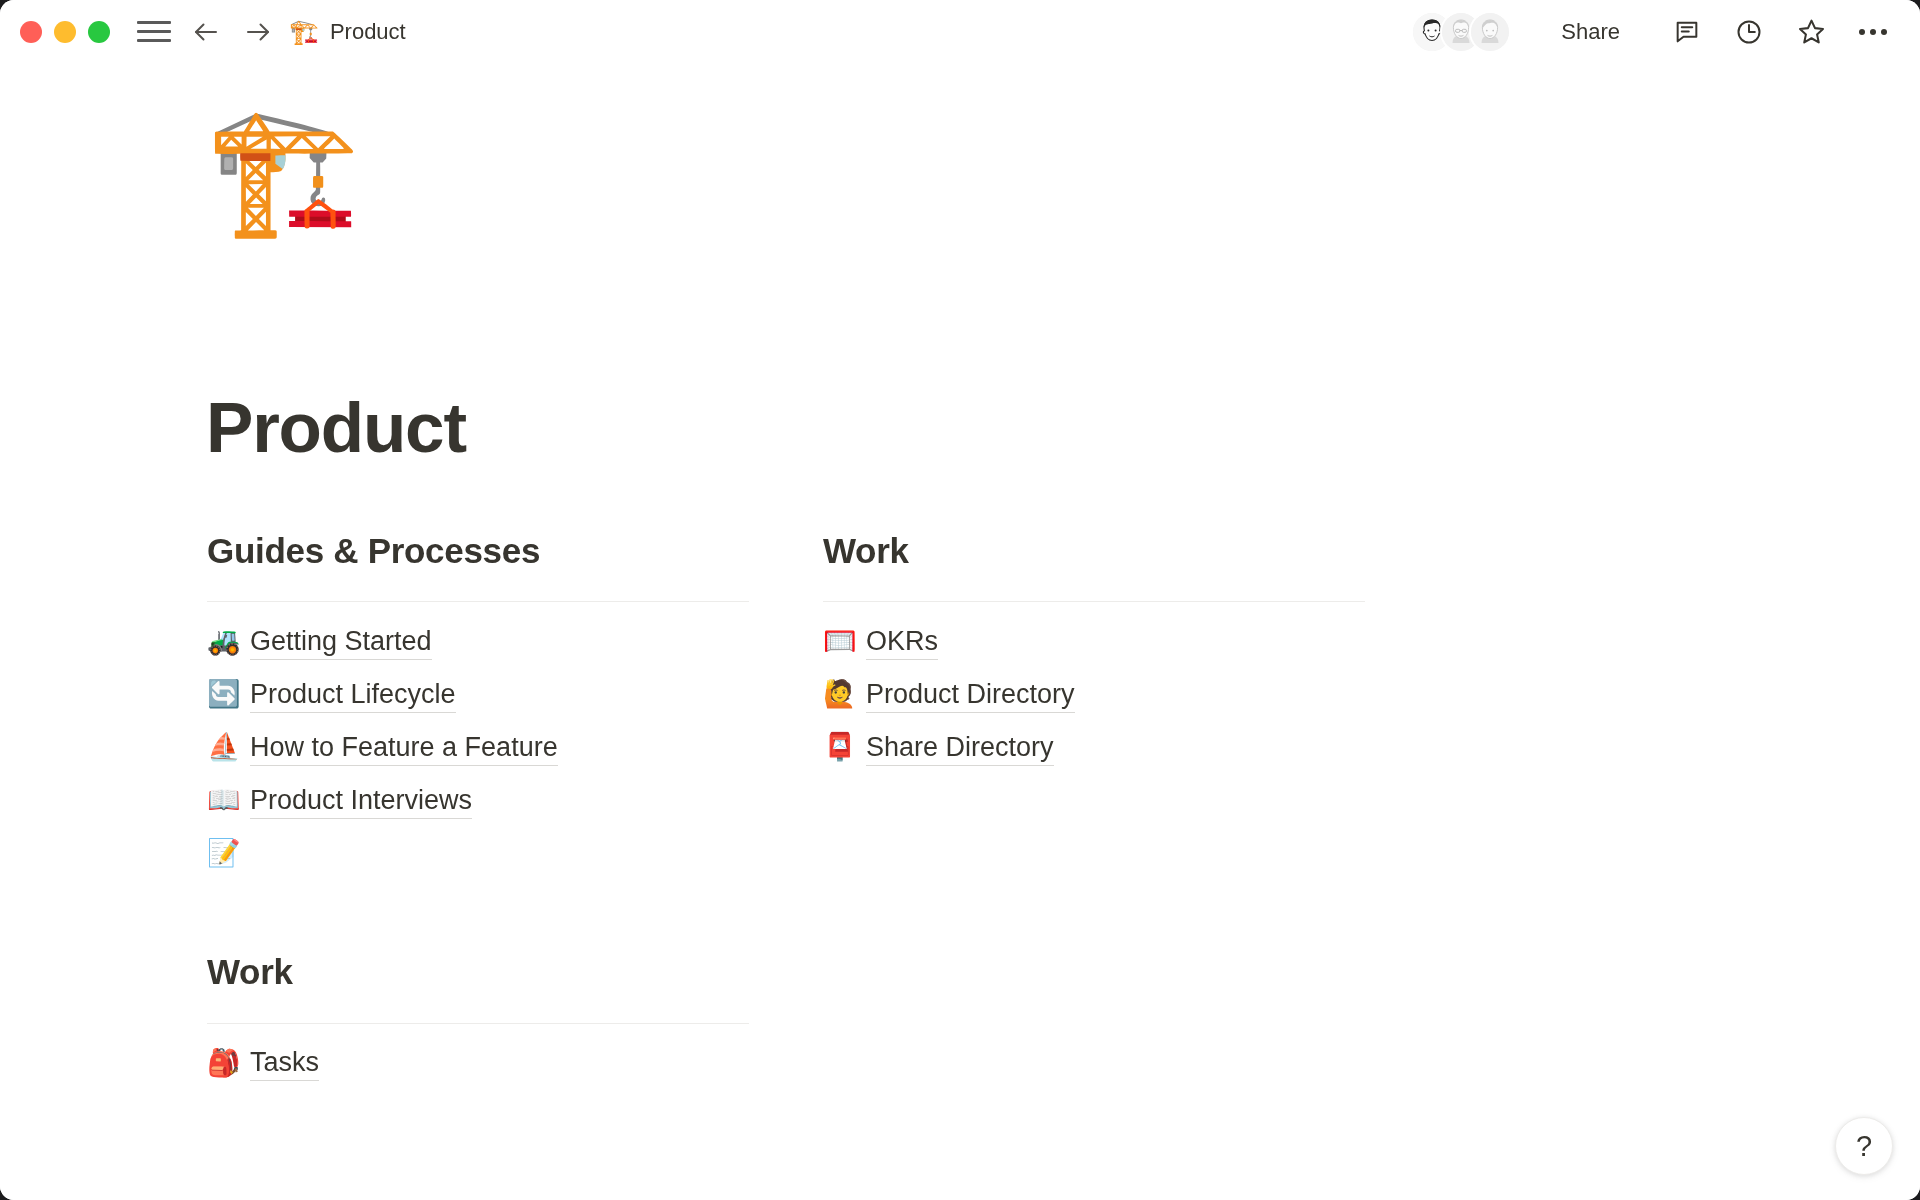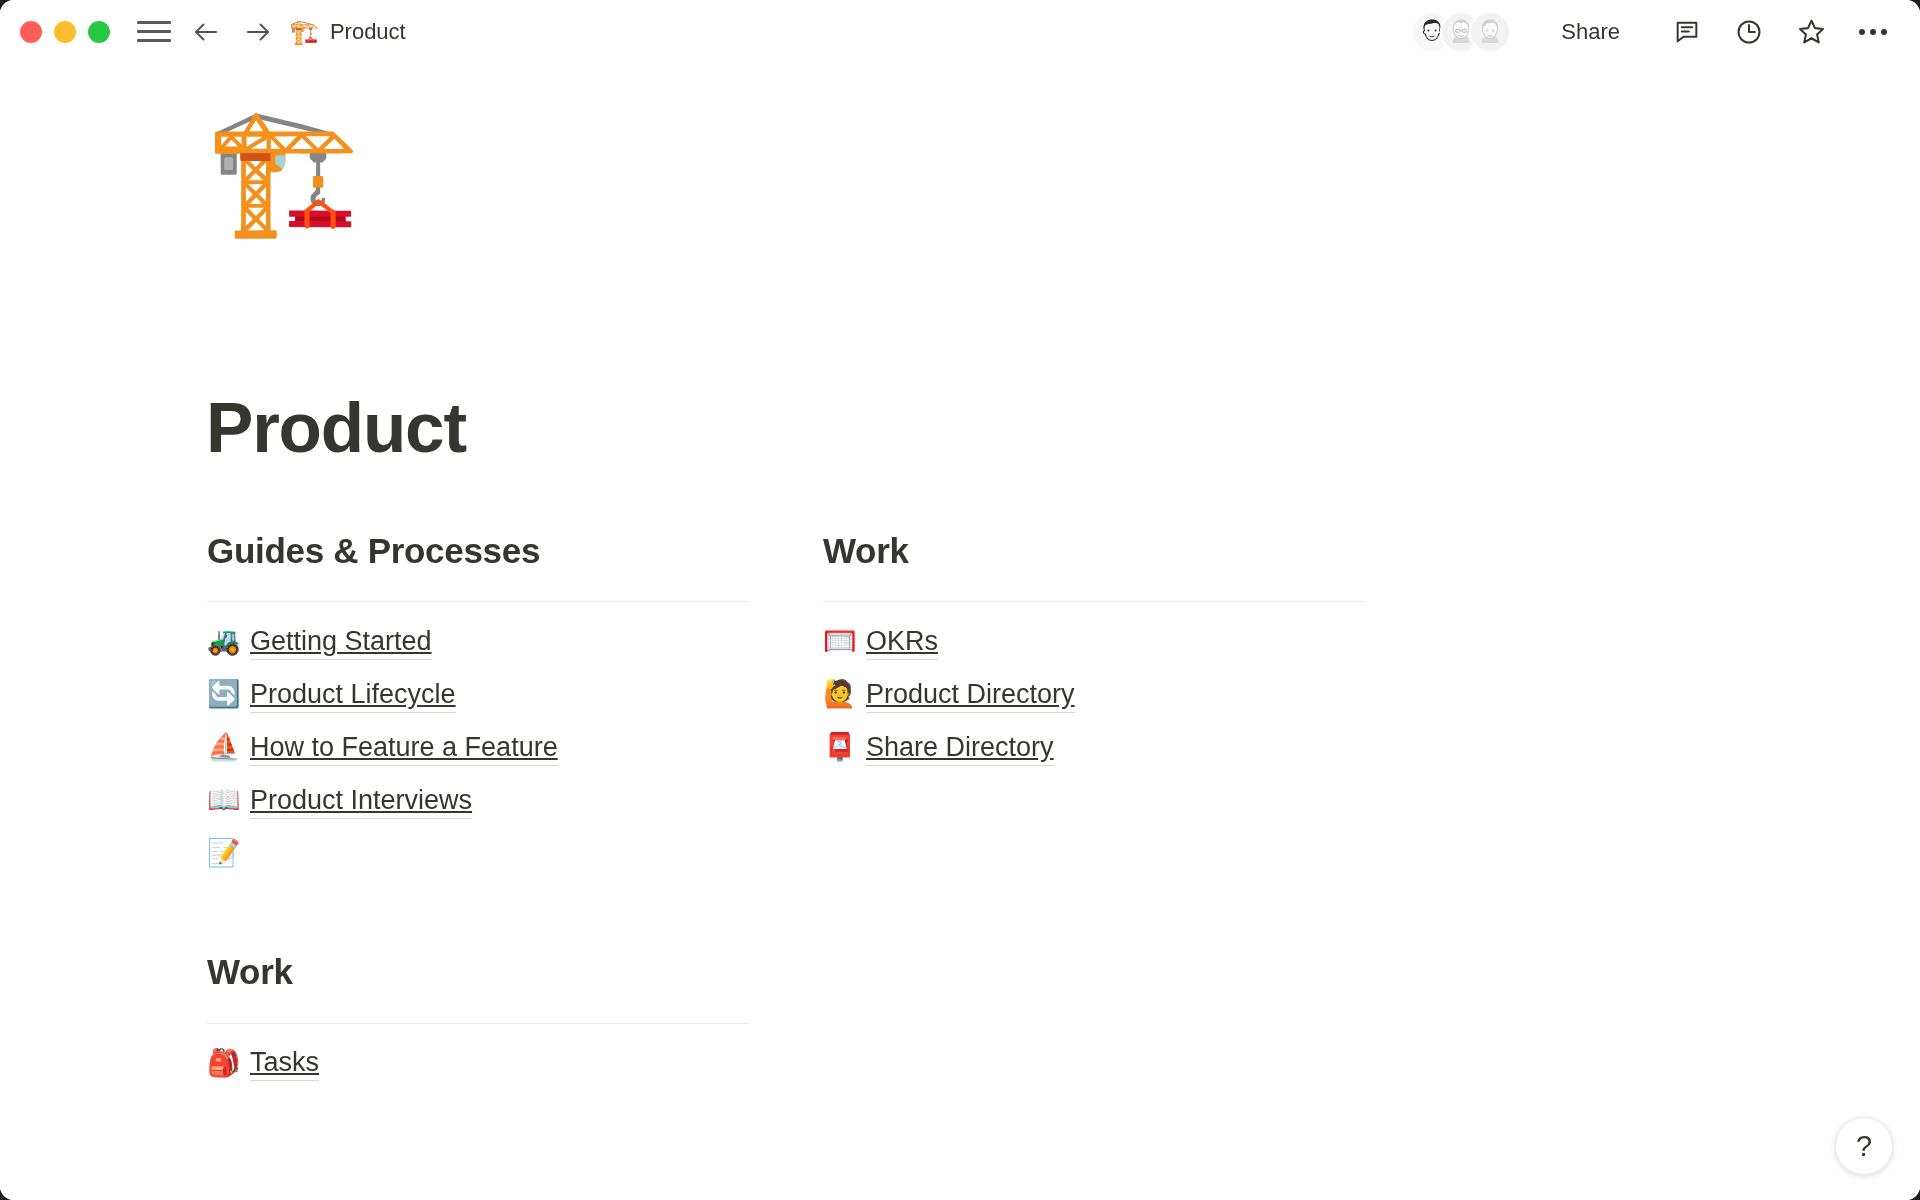--- a/index.html
+++ b/index.html
@@ -225,7 +225,6 @@
     line-height: 1.28;
     margin-left: 7px;
     white-space: nowrap;
-    text-decoration: underline;
   }
 
   

